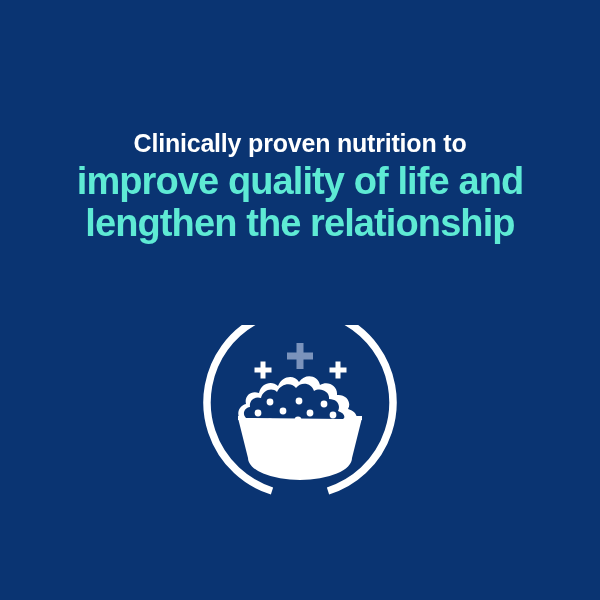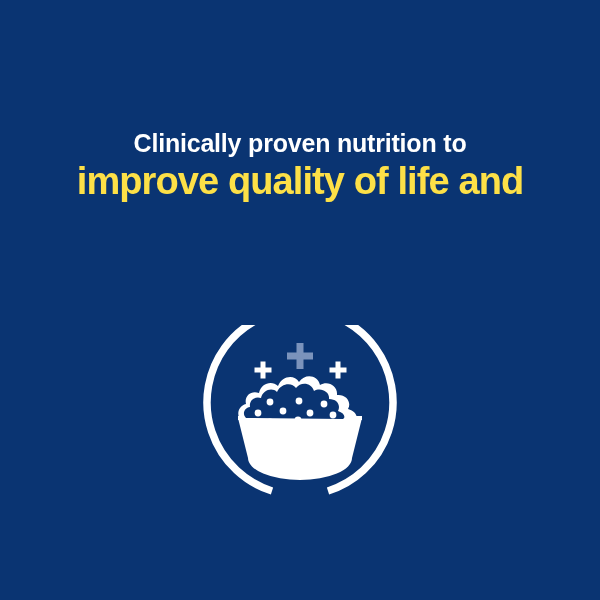--- a/index.html
+++ b/index.html
@@ -44,7 +44,7 @@
   }
   .headline-main {
     display: block;
-    color: #fde047;
+    color: #5eead4;
     font-family: "Liberation Sans", sans-serif;
     font-weight: bold;
     font-size: 38px;

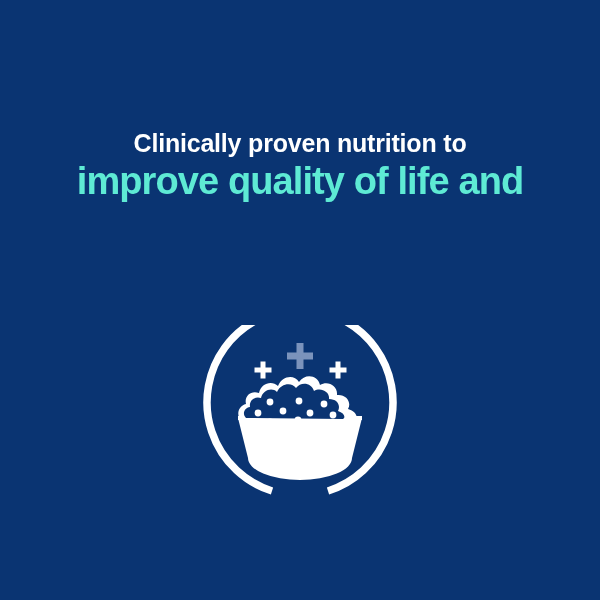--- a/index.html
+++ b/index.html
@@ -73,6 +73,7 @@
   <div class="headline-block">
     <span class="headline-eyebrow">Clinically proven nutrition to</span>
     <span class="headline-main">improve quality of life and</span>
+    <span class="headline-main">lengthen the relationship</span>
   </div>
 
   <div class="icon-wrap">

